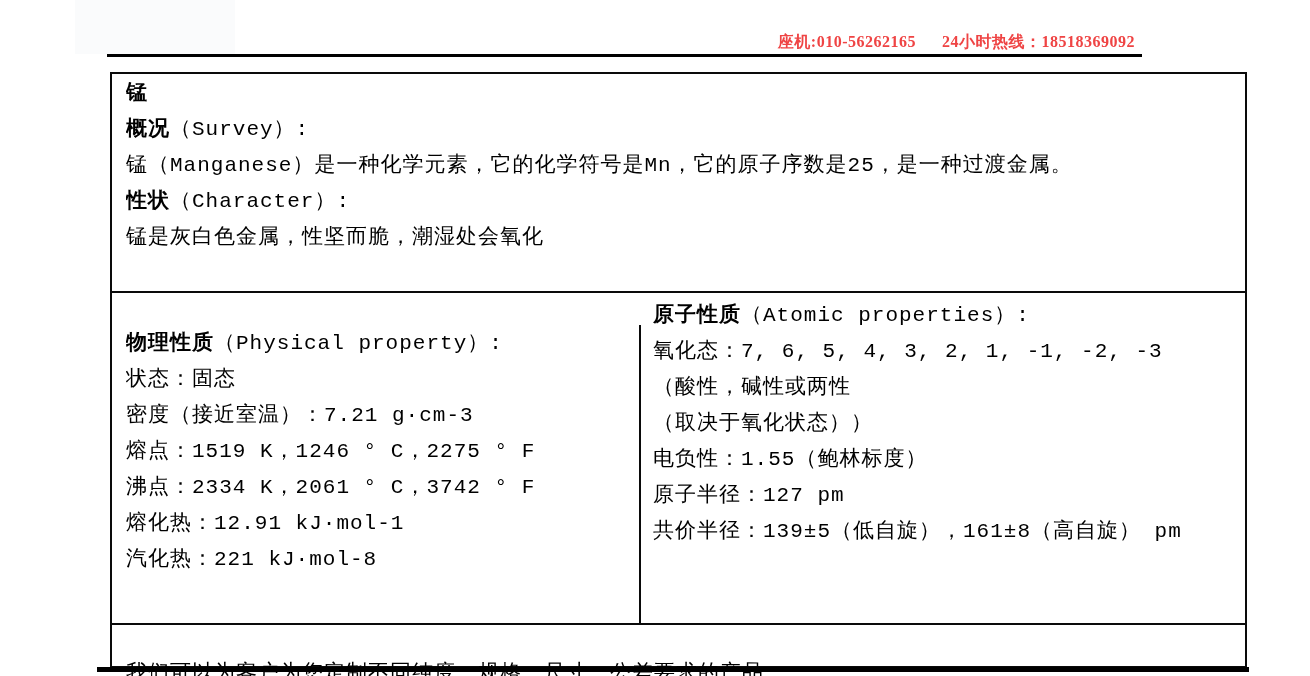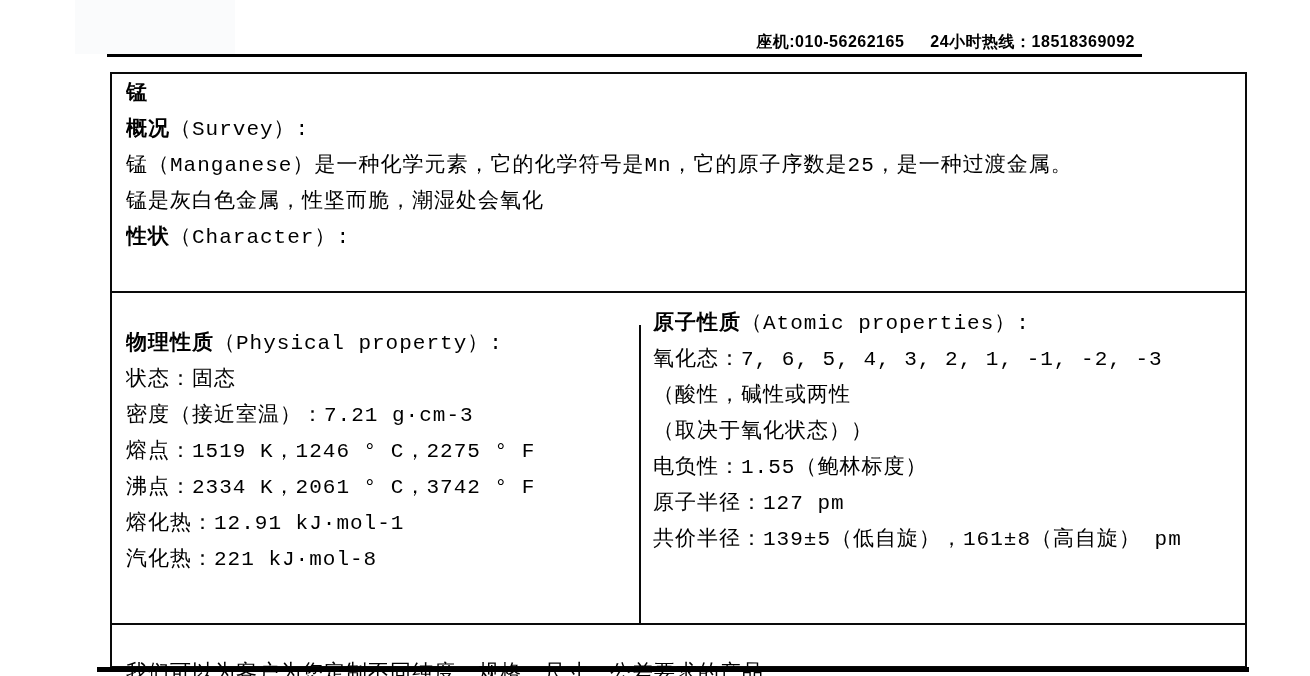--- a/index.html
+++ b/index.html
@@ -30,10 +30,10 @@
     right: 175px;
     height: 22px;
     line-height: 22px;
-    font-family: Liberation Sans, sans-serif;
+    font-family: Liberation Serif, serif;
     font-weight: bold;
     font-size: 16px;
-    color: #000000;
+    color: #ef4444;
     letter-spacing: 0.5px;
     white-space: nowrap;
   }

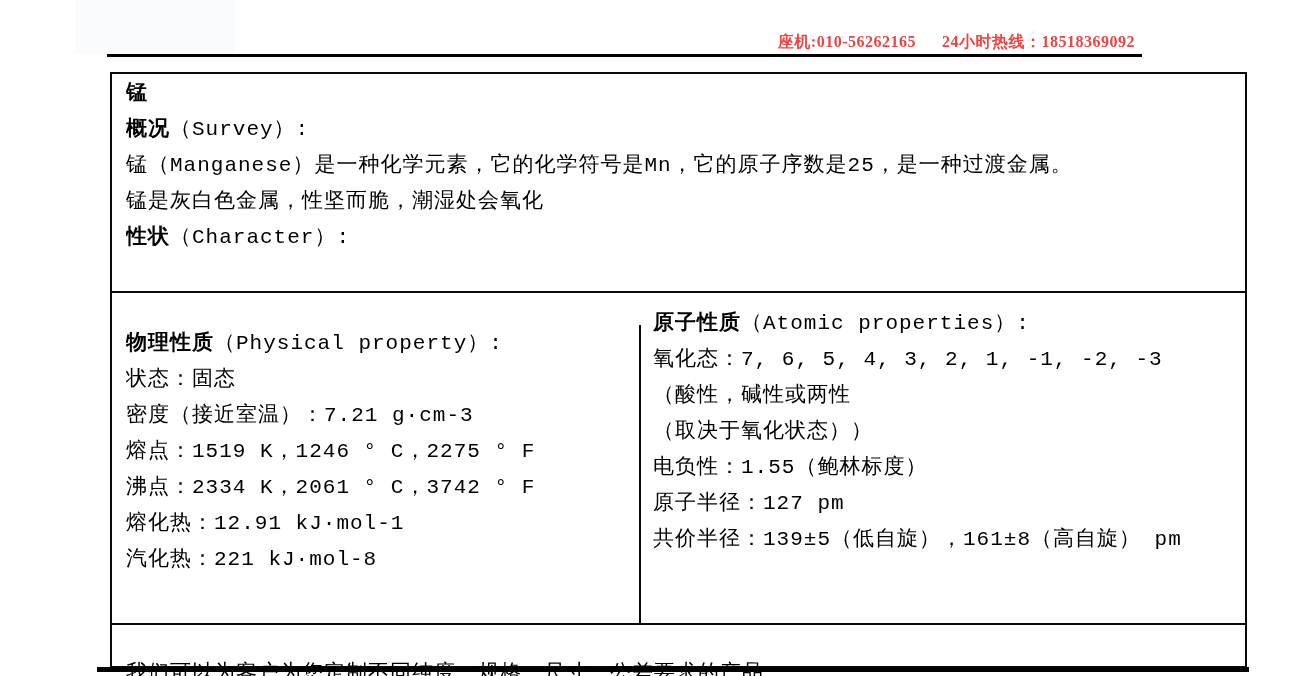--- a/index.html
+++ b/index.html
@@ -131,8 +131,8 @@
       <div class="line bold">锰</div>
       <div class="line"><span class="bold">概况</span><span>（Survey）:</span></div>
       <div class="line">锰（Manganese）是一种化学元素，它的化学符号是Mn，它的原子序数是25，是一种过渡金属。</div>
+      <div class="line"><span class="bold">性状</span><span>（Character）:</span></div>
       <div class="line">锰是灰白色金属，性坚而脆，潮湿处会氧化</div>
-      <div class="line"><span class="bold">性状</span><span>（Character）:</span></div>
     </div>
 
     <div class="row-props">

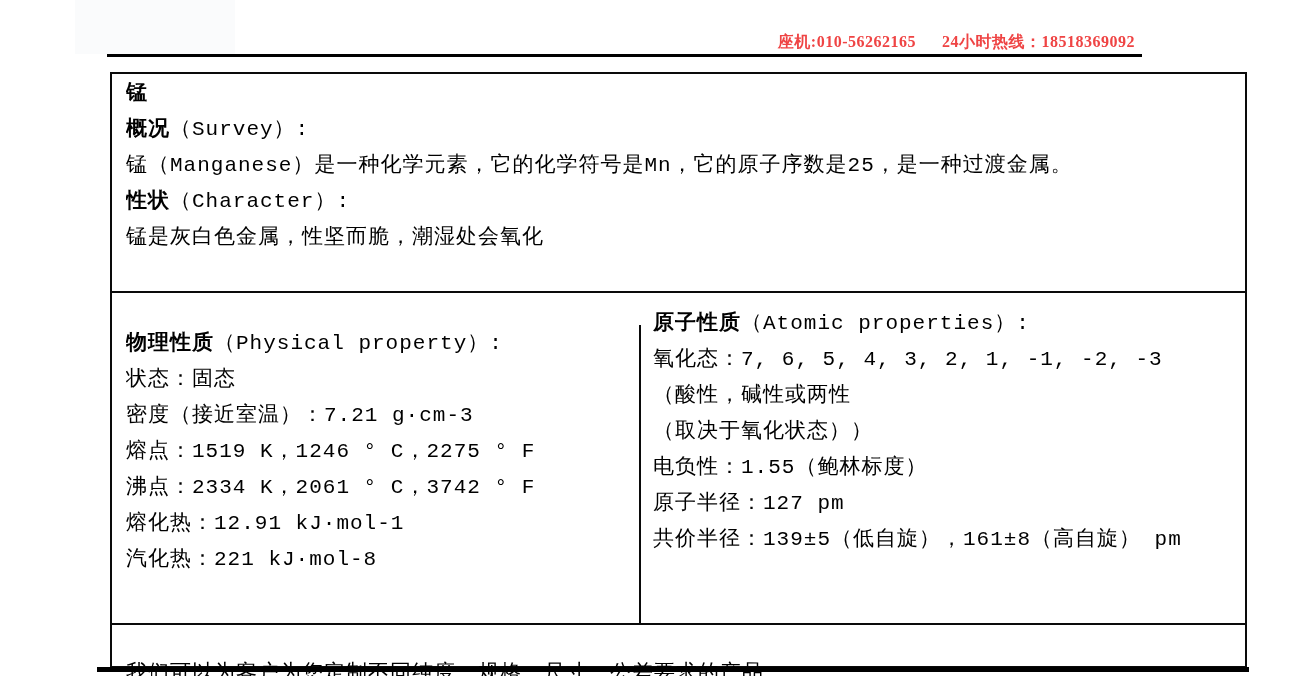--- a/index.html
+++ b/index.html
@@ -82,7 +82,7 @@
   .cell-right {
     box-sizing: border-box;
     flex: 1;
-    padding: 13px 10px 0 12px;
+    padding: 5px 10px 0 12px;
   }
   .row-note {
     box-sizing: border-box;

